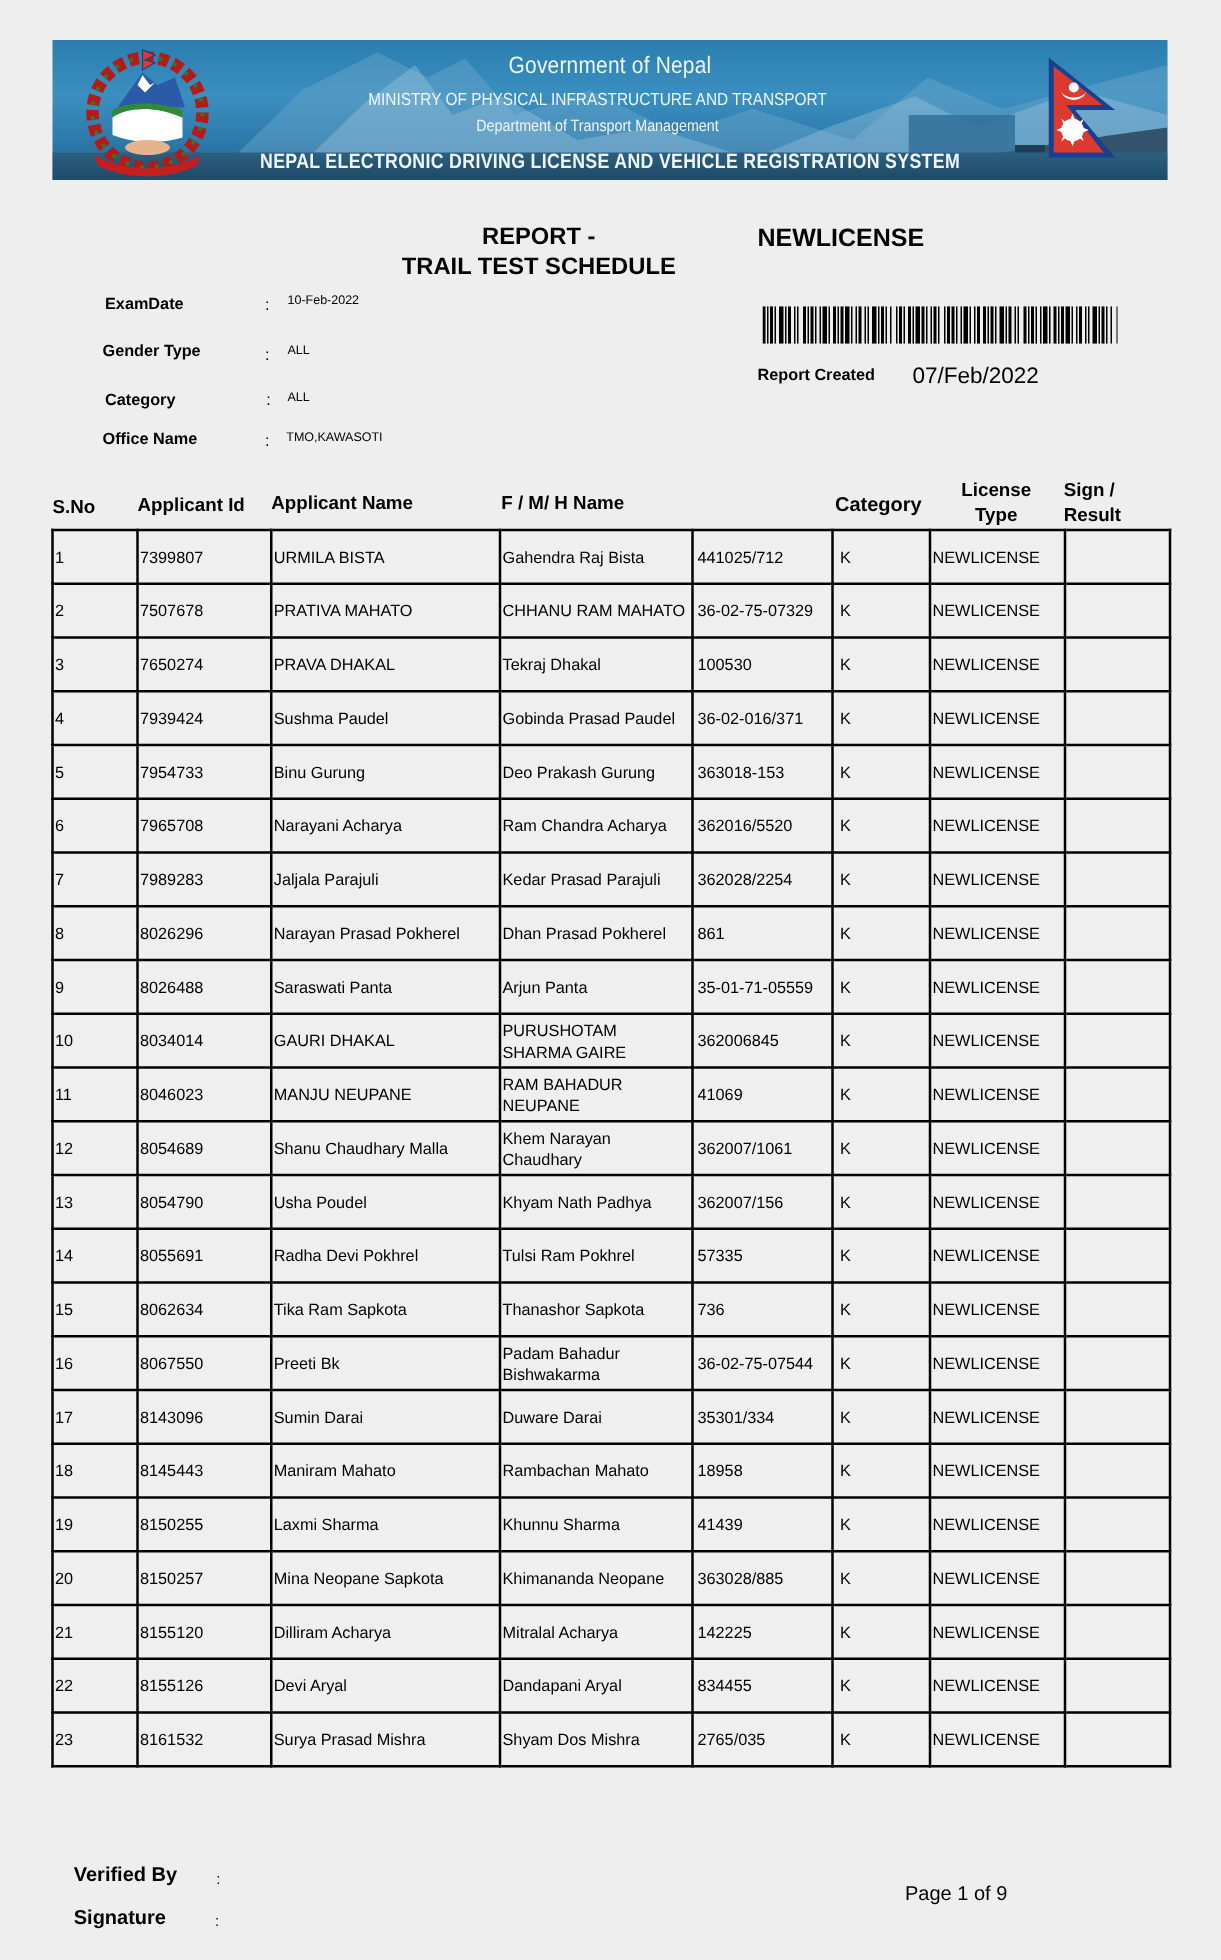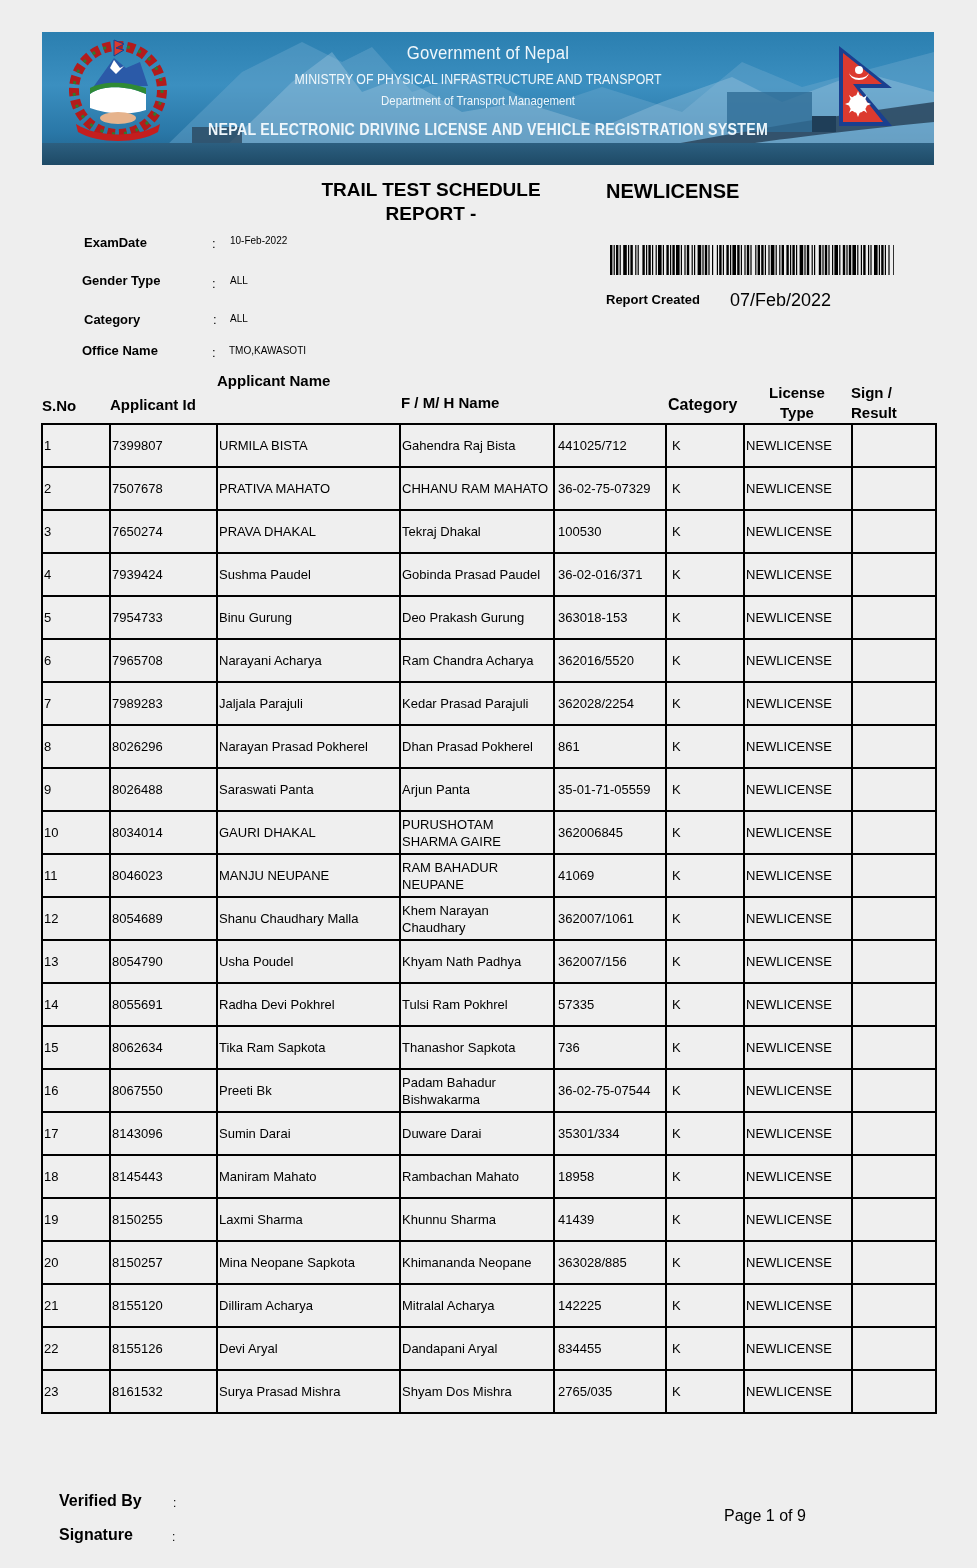--- a/index.html
+++ b/index.html
@@ -8,7 +8,7 @@
     font-family:"Liberation Sans", sans-serif; color:#000;
   }
   .banner {
-    position:absolute; left:42px; top:32px; width:892px; height:133px; overflow:hidden;
+    position:absolute; left:42px; top:32px; width:892px; height:112px; overflow:hidden;
     background:linear-gradient(180deg,#2b7fb0 0%,#3b8fc0 40%,#2a78a8 75%,#1f5f88 100%);
   }
   .banner .mtn {

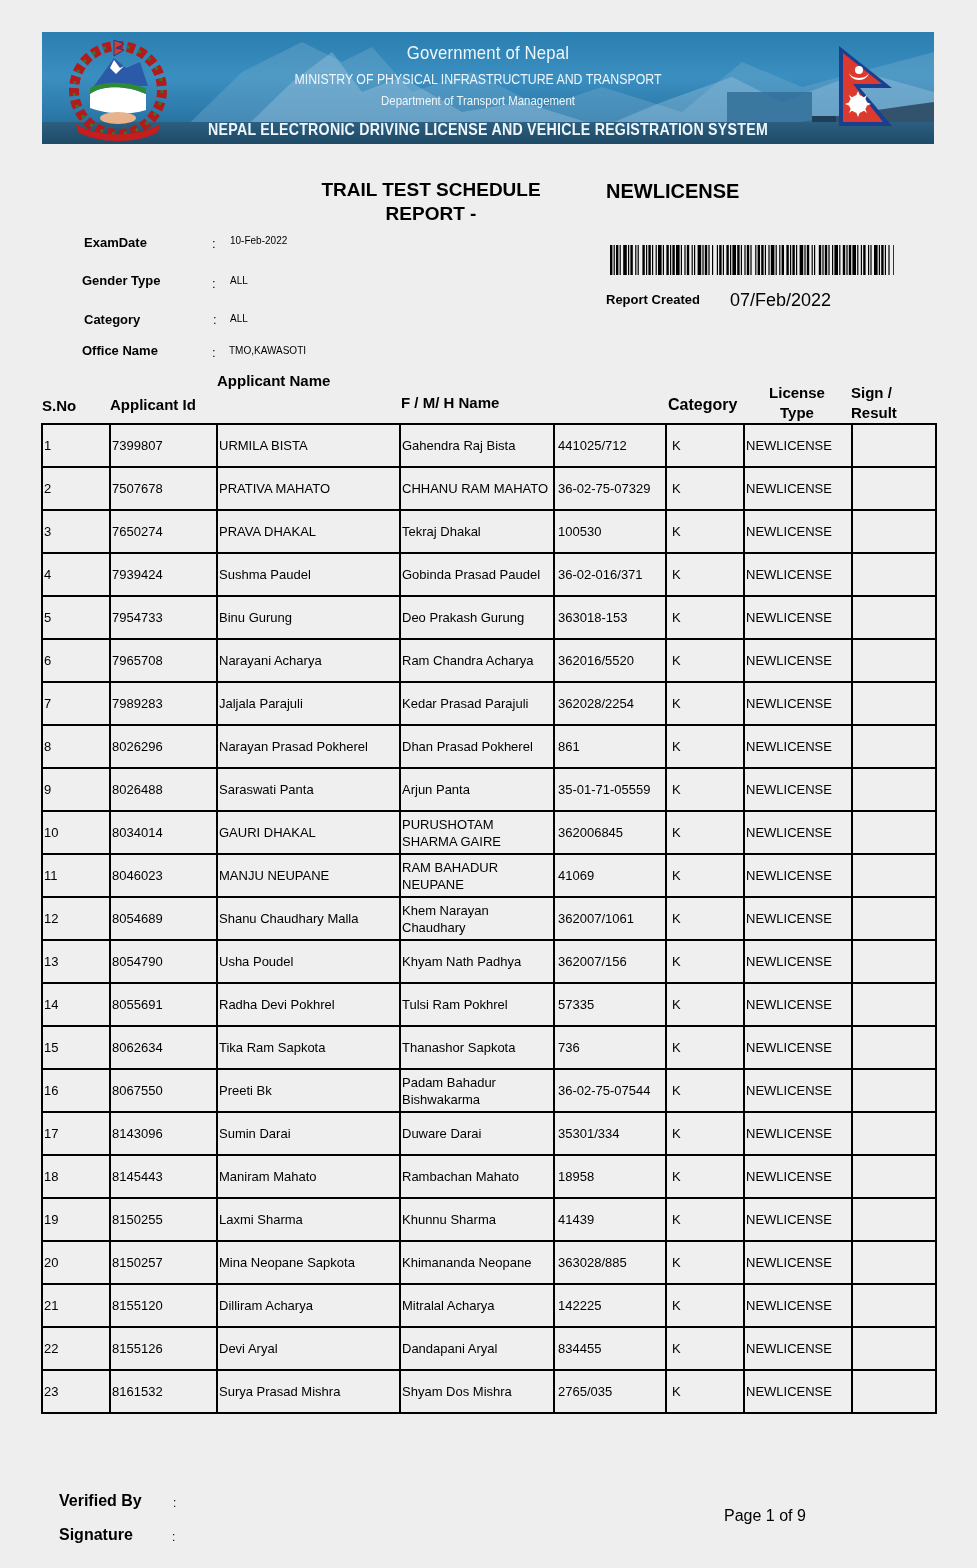--- a/index.html
+++ b/index.html
@@ -106,8 +106,8 @@
 </div>
 
 <div class="title">
+  <div>REPORT -</div>
   <div>TRAIL TEST SCHEDULE</div>
-  <div>REPORT -</div>
 </div>
 <div class="newlic">NEWLICENSE</div>
 

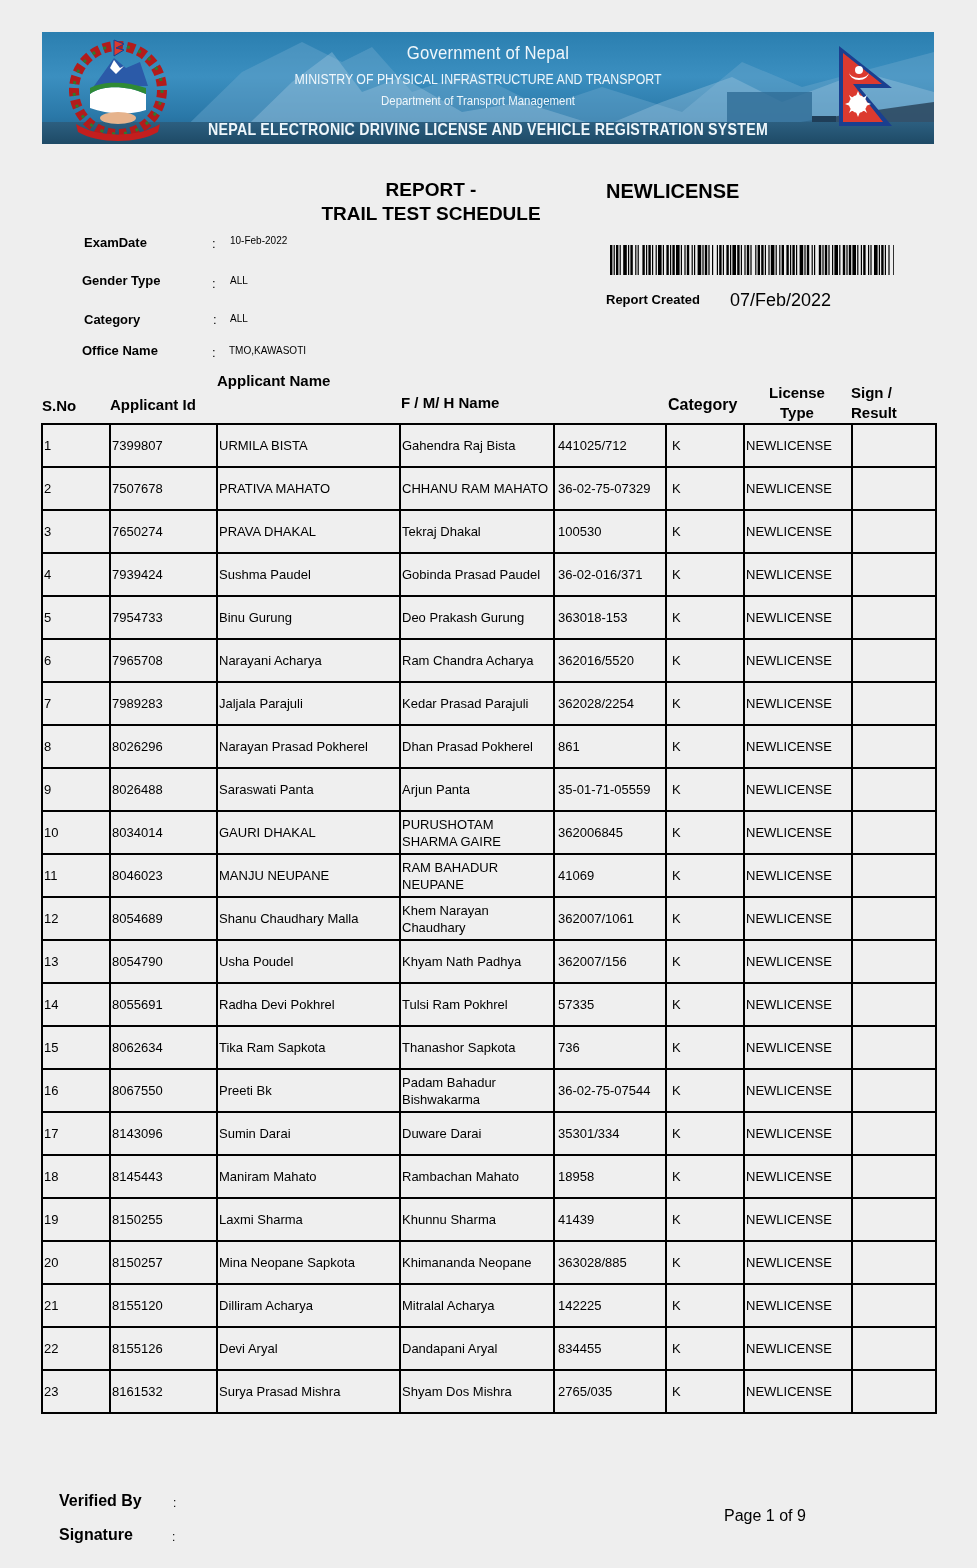--- a/index.html
+++ b/index.html
@@ -215,7 +215,7 @@
 
 <div class="th" style="left:42px;top:396px;">S.No</div>
 <div class="th" style="left:110px;top:395px;">Applicant Id</div>
-<div class="th" style="left:217px;top:371px;">Applicant Name</div>
+<div class="th" style="left:217px;top:393px;">Applicant Name</div>
 <div class="th" style="left:401px;top:393px;">F / M/ H Name</div>
 <div class="th" style="left:556px;top:395px;margin-top:48px;">Citizenship</div>
 <div class="th" style="left:668px;top:395px;font-size:16px;">Category</div>

